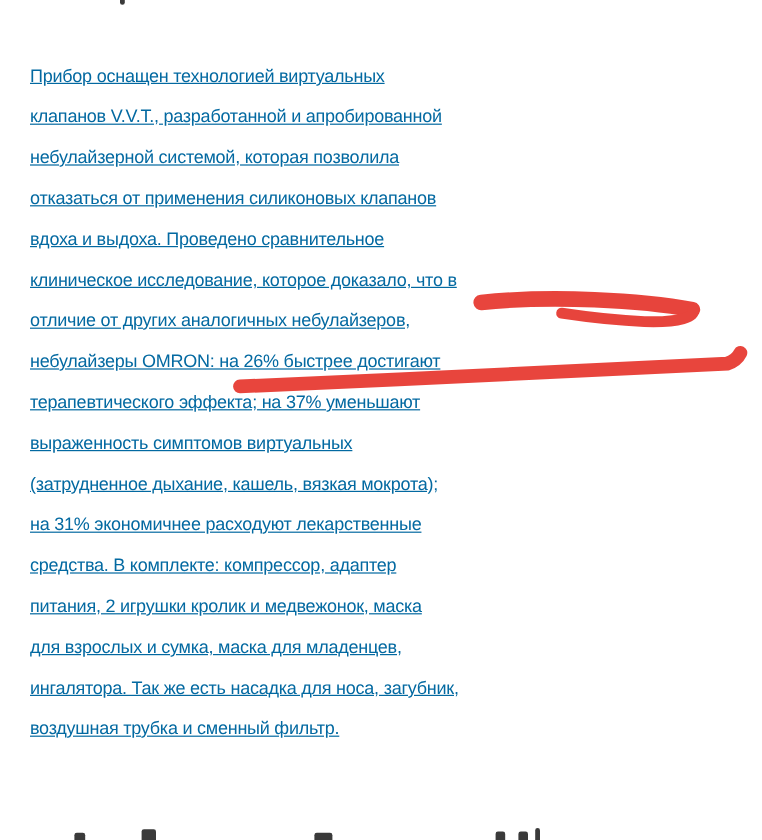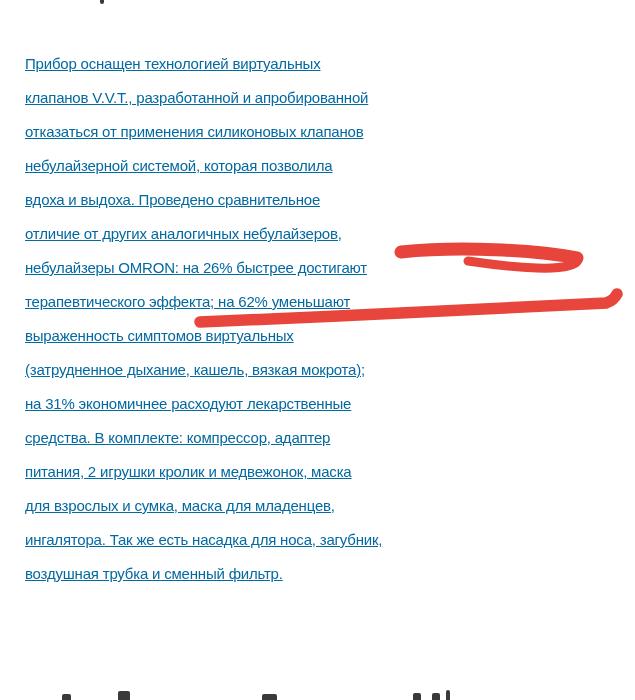--- a/index.html
+++ b/index.html
@@ -64,8 +64,8 @@
   <div class="description">
       <div class="para-line">Прибор оснащен технологией виртуальных</div>
       <div class="para-line">клапанов V.V.T., разработанной и апробированной</div>
+      <div class="para-line">небулайзерной системой, которая позволила</div>
       <div class="para-line">отказаться от применения силиконовых клапанов</div>
-      <div class="para-line">небулайзерной системой, которая позволила</div>
       <div class="para-line">вдоха и выдоха. Проведено сравнительное</div>
       <div class="para-line">отличие от других аналогичных небулайзеров,</div>
       <div class="para-line">небулайзеры OMRON: на 26% быстрее достигают</div>

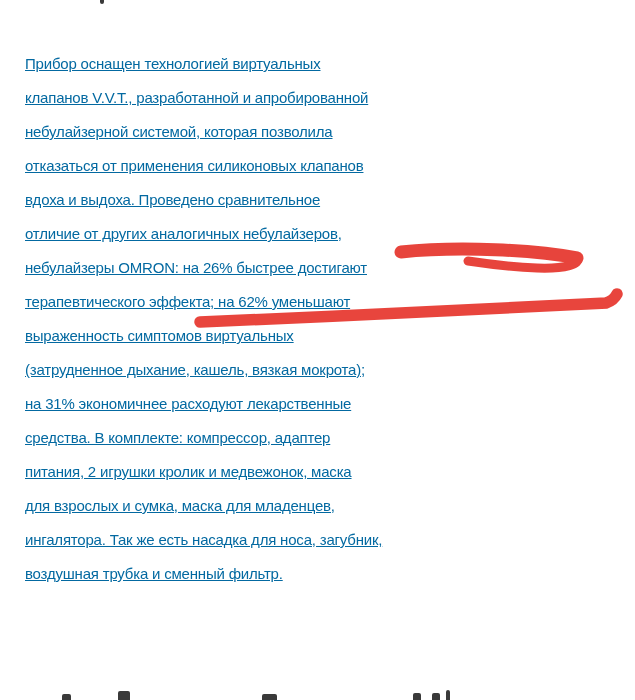--- a/index.html
+++ b/index.html
@@ -67,6 +67,7 @@
       <div class="para-line">небулайзерной системой, которая позволила</div>
       <div class="para-line">отказаться от применения силиконовых клапанов</div>
       <div class="para-line">вдоха и выдоха. Проведено сравнительное</div>
+      <div class="para-line">клиническое исследование, которое доказало, что в</div>
       <div class="para-line">отличие от других аналогичных небулайзеров,</div>
       <div class="para-line">небулайзеры OMRON: на 26% быстрее достигают</div>
       <div class="para-line">терапевтического эффекта; на 62% уменьшают</div>

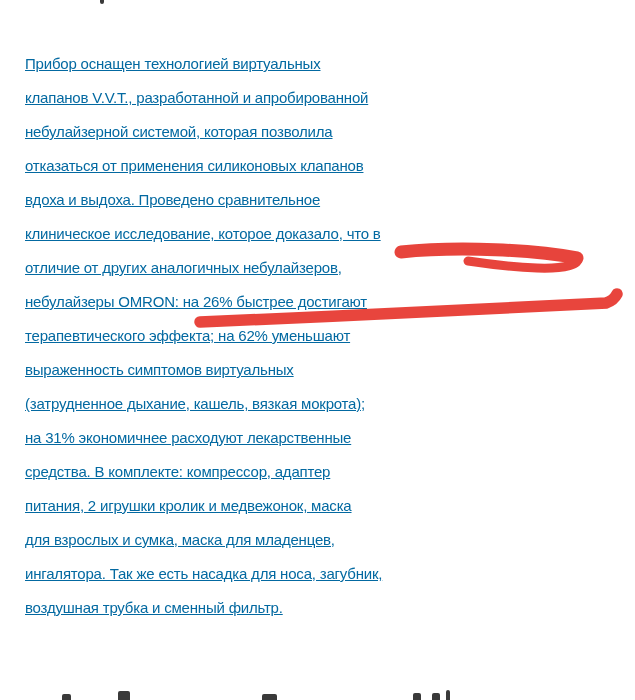--- a/index.html
+++ b/index.html
@@ -70,7 +70,7 @@
       <div class="para-line">клиническое исследование, которое доказало, что в</div>
       <div class="para-line">отличие от других аналогичных небулайзеров,</div>
       <div class="para-line">небулайзеры OMRON: на 26% быстрее достигают</div>
-      <div class="para-line">терапевтического эффекта; на 62% уменьшают</div>
+      <div class="para-line">терапевтического эффекта; на 37% уменьшают</div>
       <div class="para-line">выраженность симптомов виртуальных</div>
       <div class="para-line">(затрудненное дыхание, кашель, вязкая мокрота);</div>
       <div class="para-line">на 31% экономичнее расходуют лекарственные</div>

